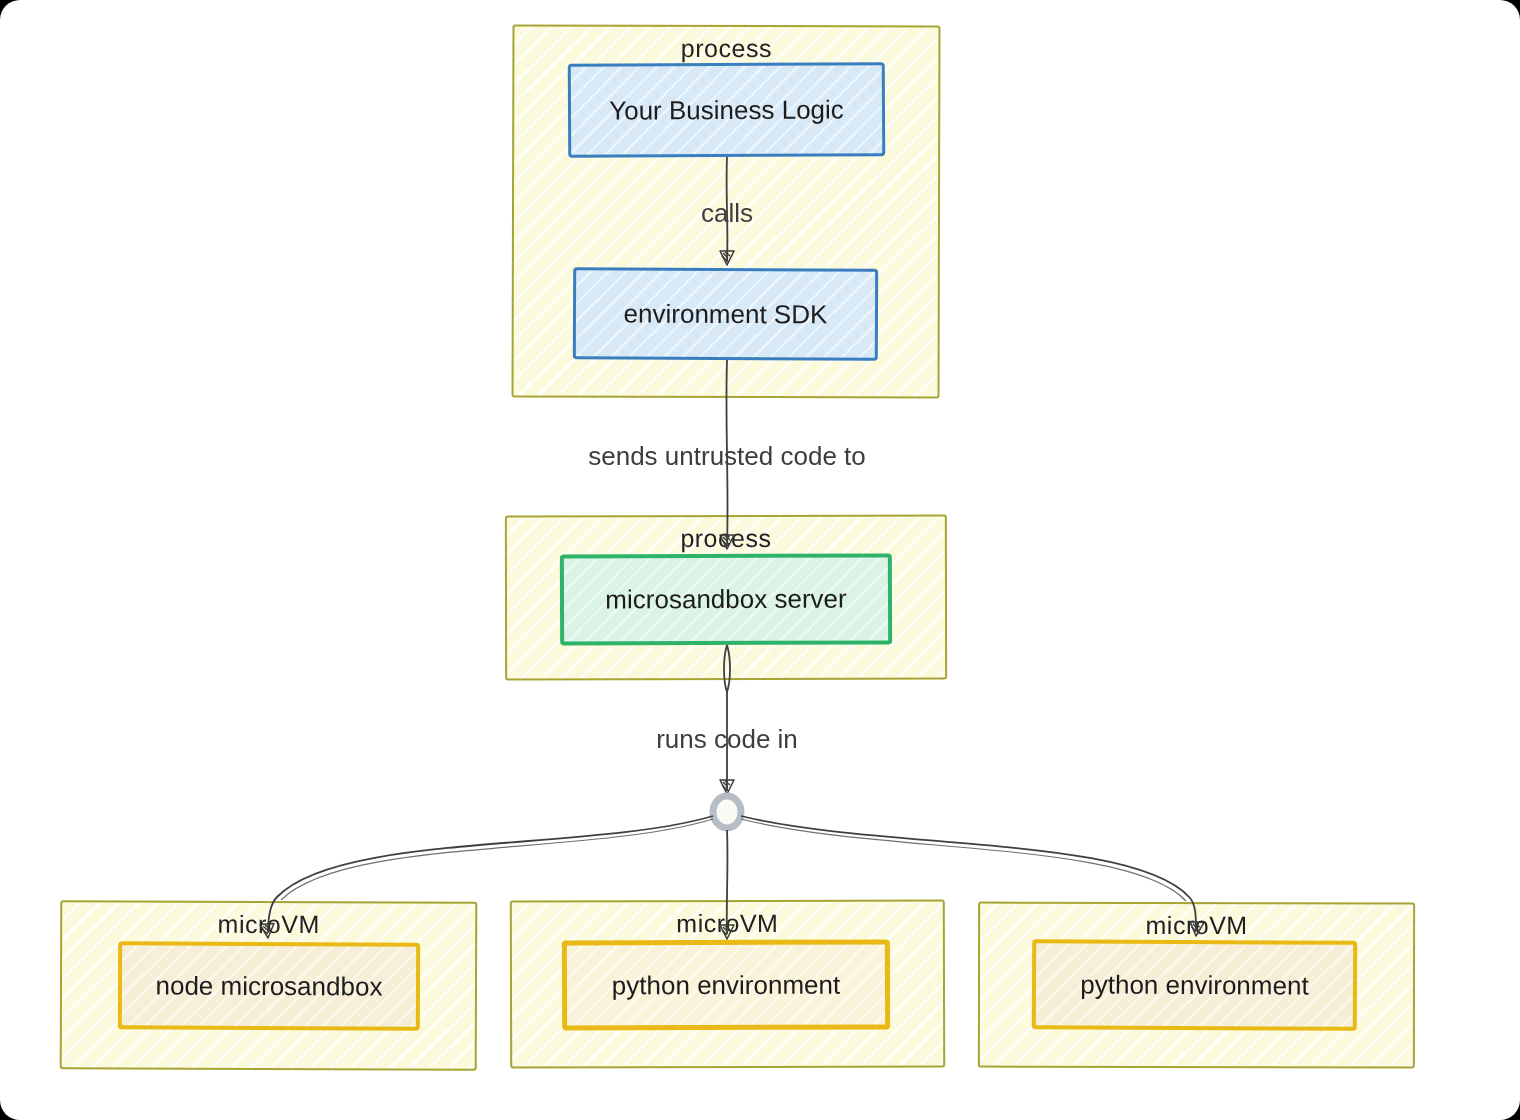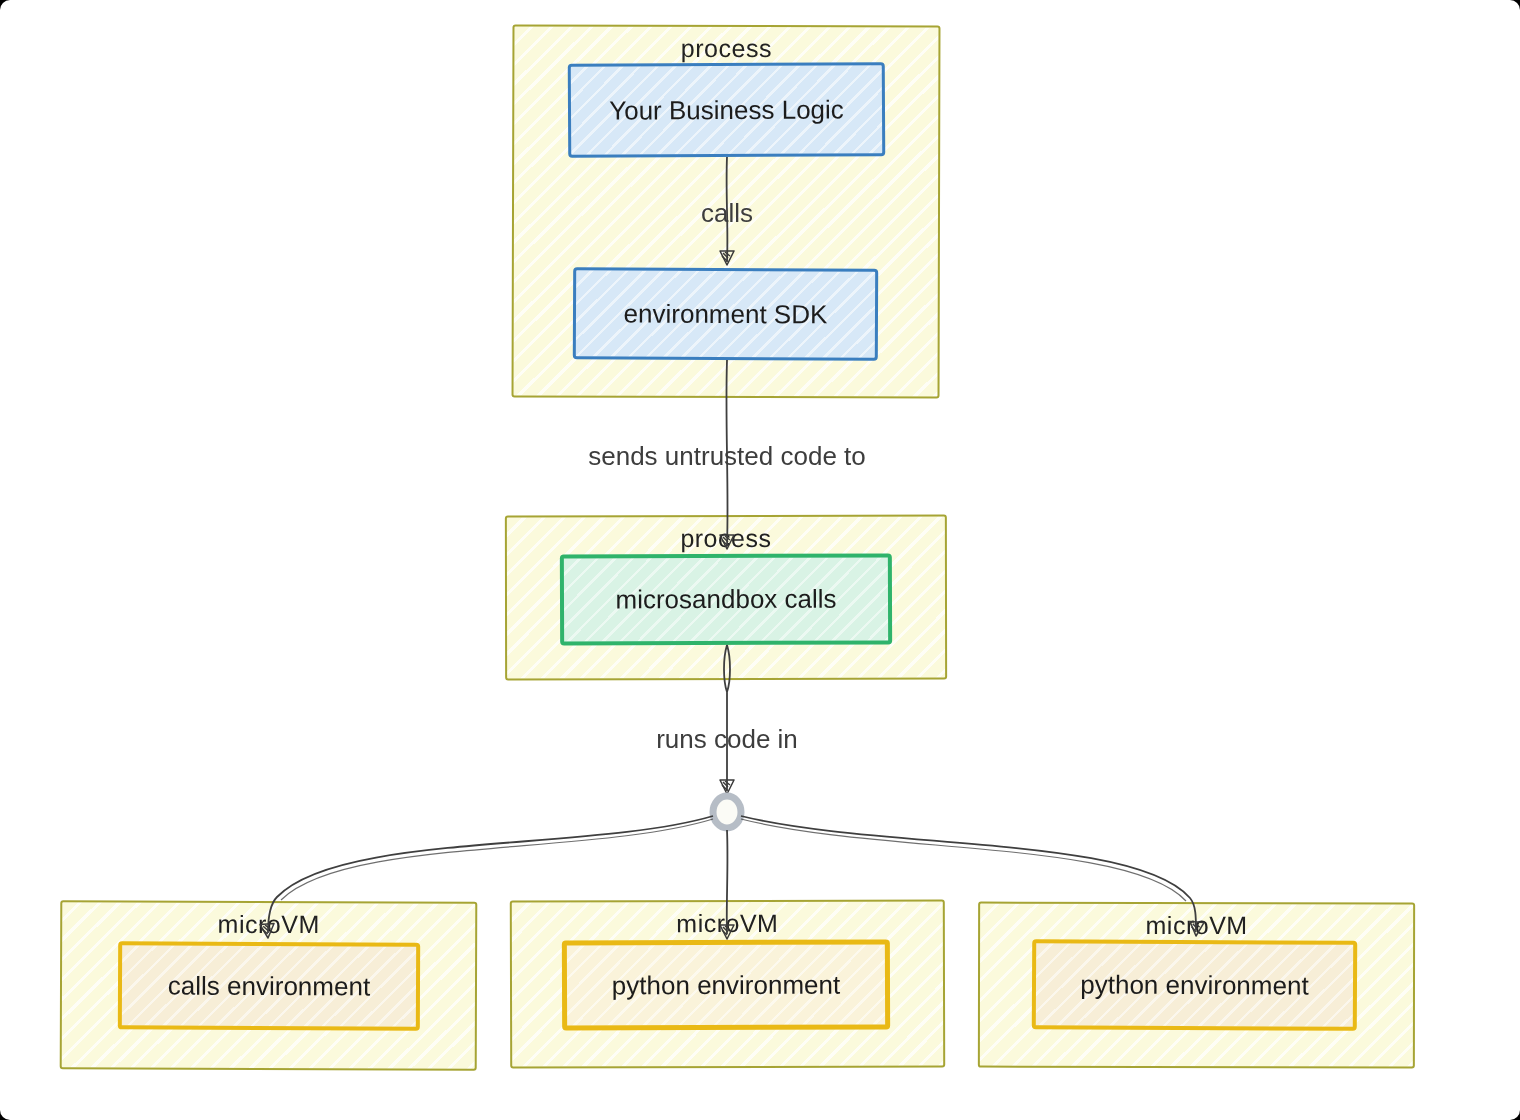--- a/index.html
+++ b/index.html
@@ -5,7 +5,7 @@
   html,body{margin:0;padding:0;background:#000;}
   .stage{
     position:relative;width:1520px;height:1120px;
-    background:#ffffff;border-radius:10px;overflow:hidden;
+    background:#ffffff;border-radius:20px;overflow:hidden;
     font-family:"Liberation Sans",sans-serif;
   }
   

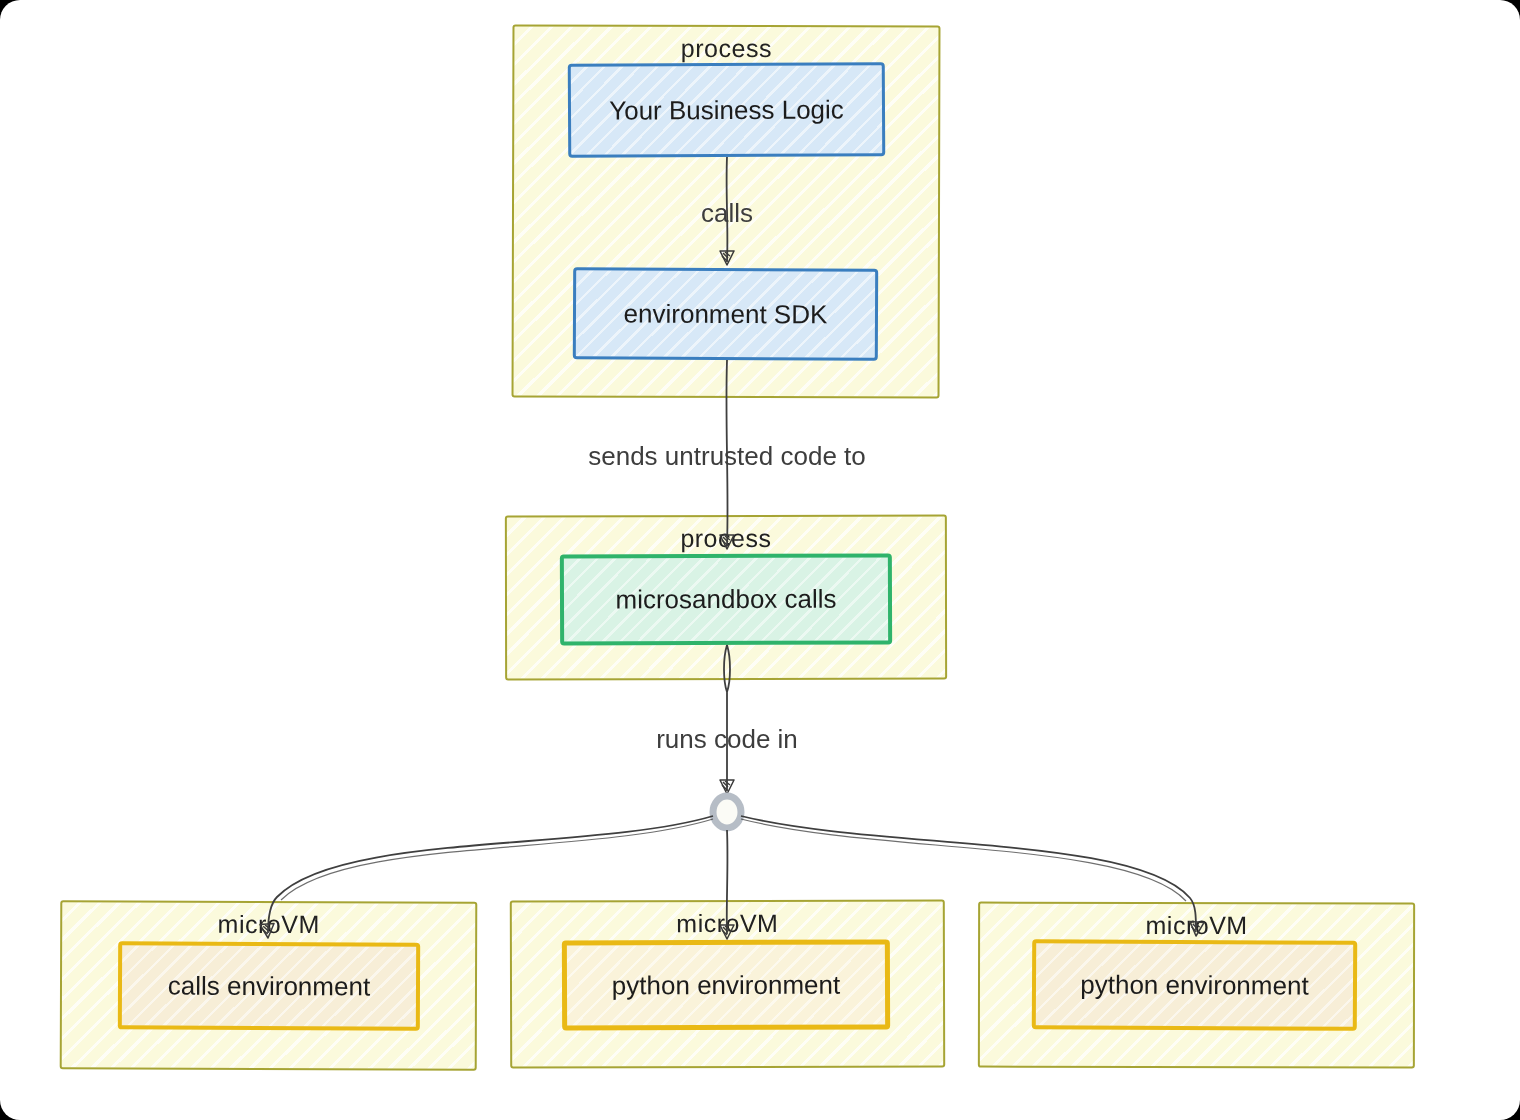--- a/index.html
+++ b/index.html
@@ -102,7 +102,7 @@
     <span>environment SDK</span>
   </div>
   <div class="node node-green z2" id="nd-server">
-    <span>microsandbox calls</span>
+    <span>microsandbox server</span>
   </div>
   <div class="node node-gold z2" id="nd-node">
     <span>calls environment</span>

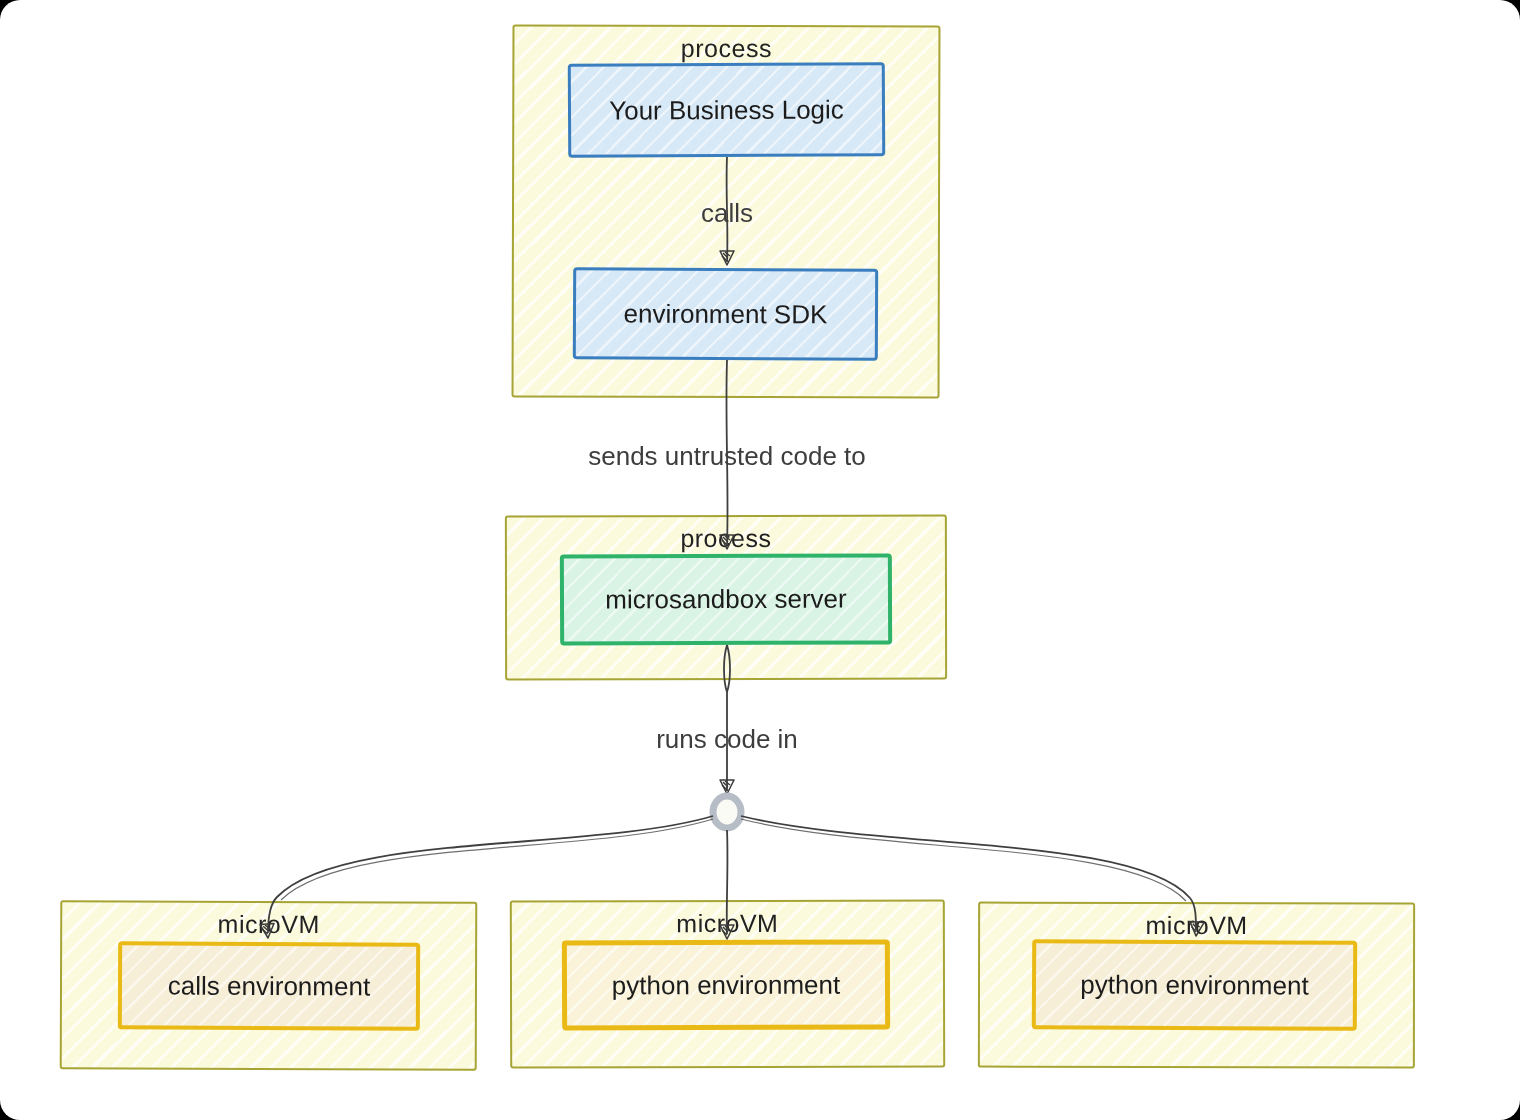--- a/index.html
+++ b/index.html
@@ -105,7 +105,7 @@
     <span>microsandbox server</span>
   </div>
   <div class="node node-gold z2" id="nd-node">
-    <span>calls environment</span>
+    <span>node microsandbox</span>
   </div>
   <div class="node node-gold node-gold-thick z2" id="nd-py1">
     <span>python environment</span>

